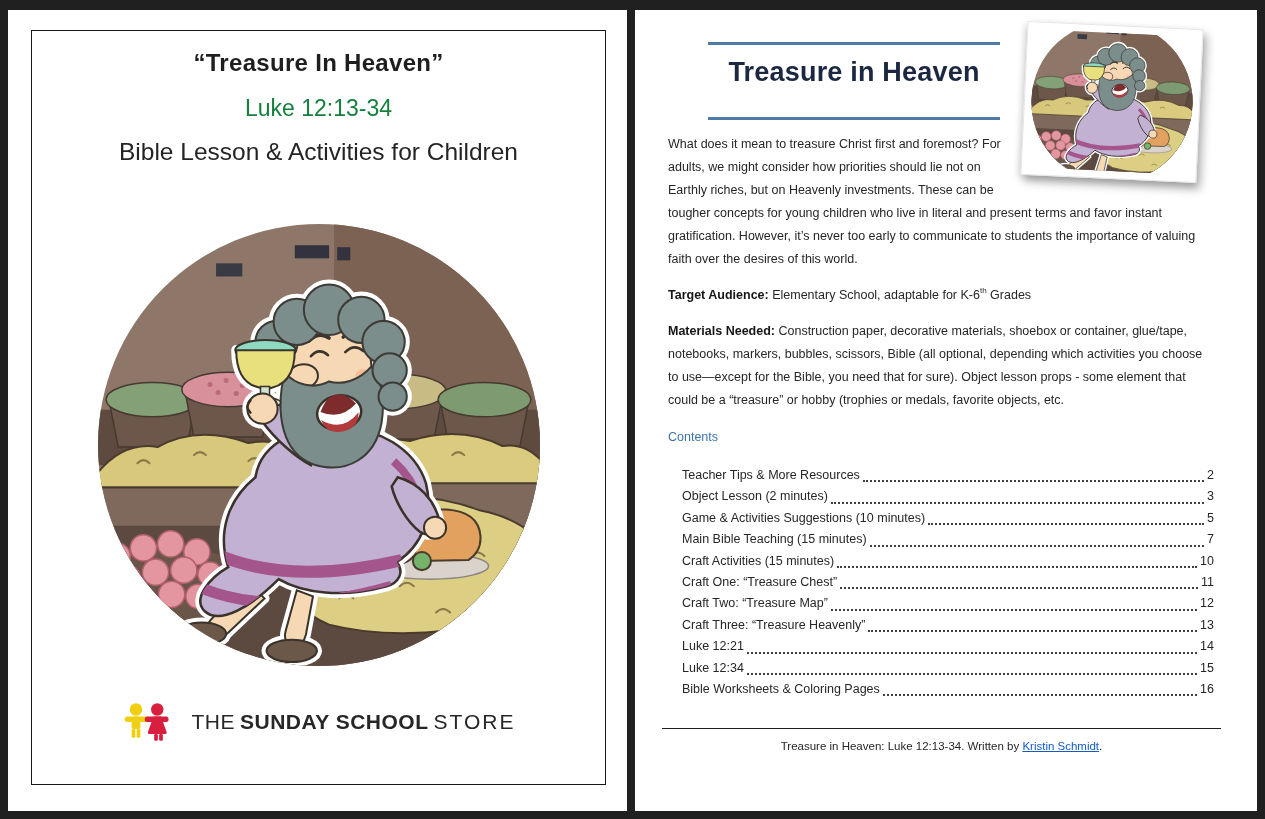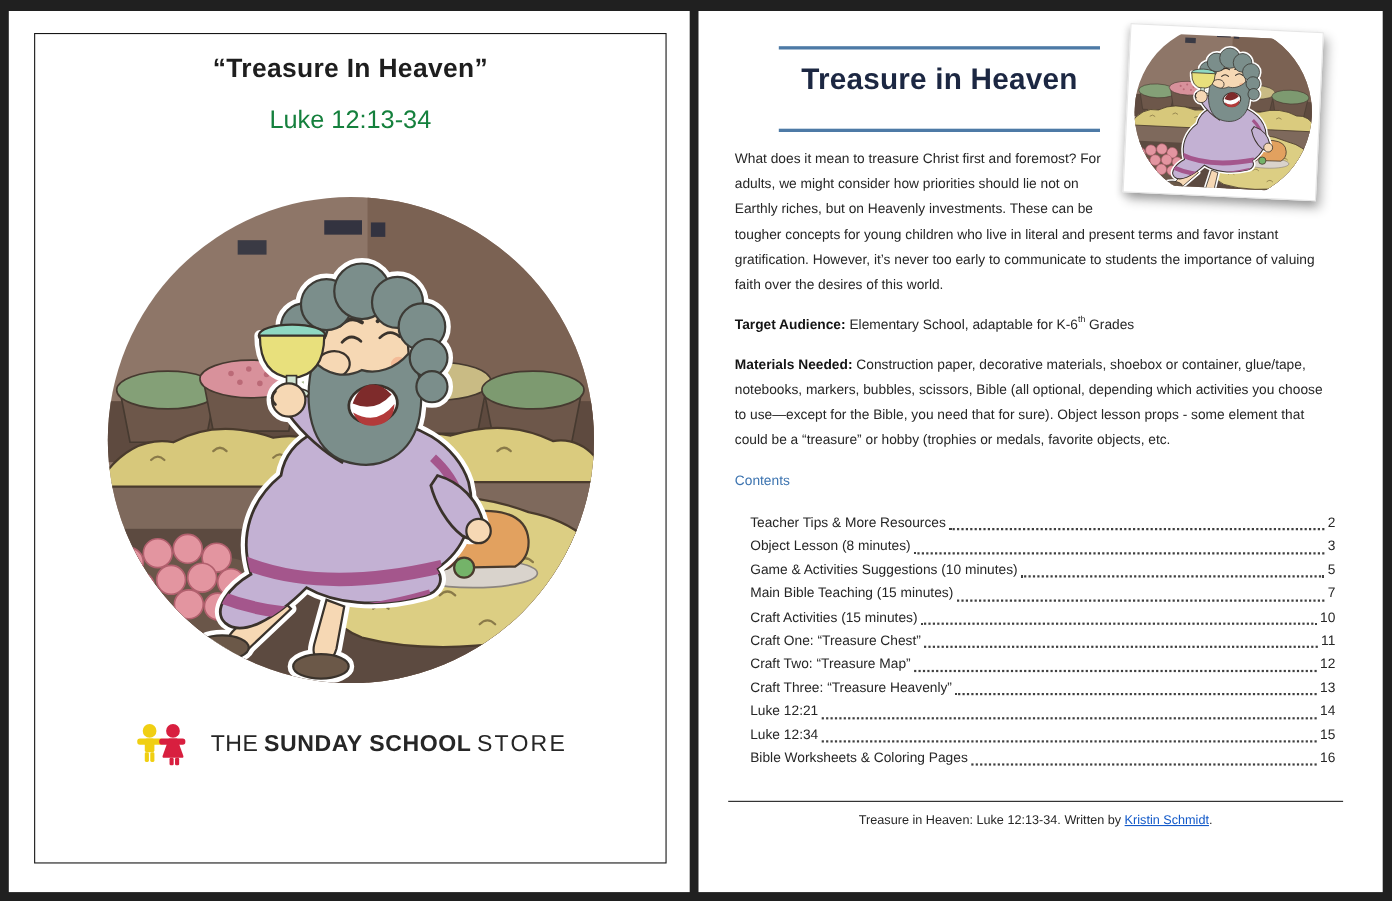--- a/index.html
+++ b/index.html
@@ -233,6 +233,7 @@
   <div class="cover-border">
     <div class="cover-title">“Treasure In Heaven”</div>
     <div class="cover-scripture">Luke 12:13-34</div>
+    <div class="cover-subtitle">Bible Lesson &amp; Activities for Children</div>
 
     <svg class="cover-illus" viewBox="0 0 440 440">
       <use href="#illus"></use>

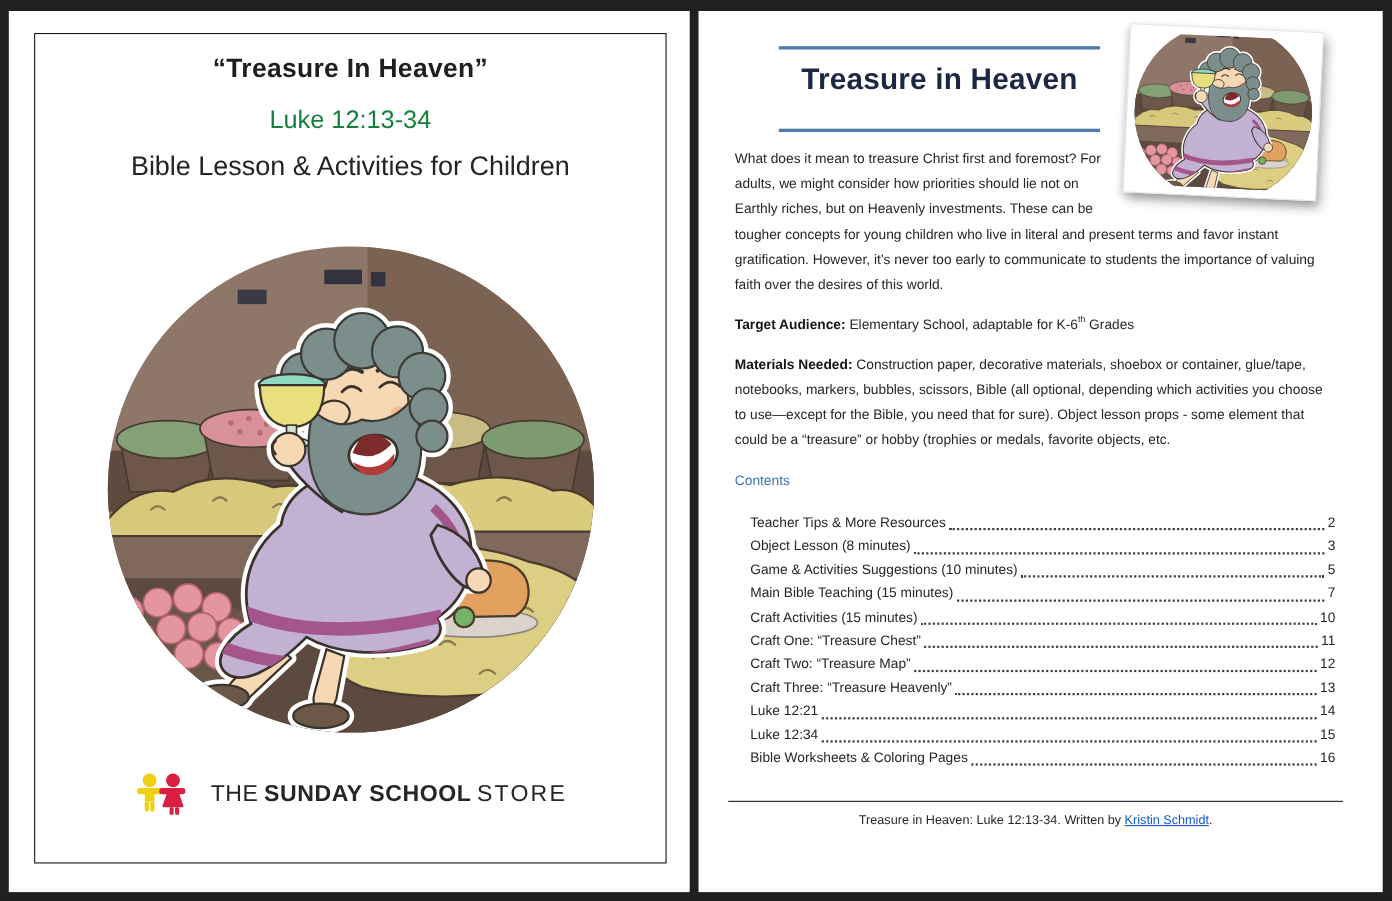--- a/index.html
+++ b/index.html
@@ -289,7 +289,7 @@
           <span class="toc-page">2</span>
         </div>
       <div class="toc-row">
-          <span class="toc-label">Object Lesson (8 minutes)</span>
+          <span class="toc-label">Object Lesson (2 minutes)</span>
           <span class="toc-leader"></span>
           <span class="toc-page">3</span>
         </div>

